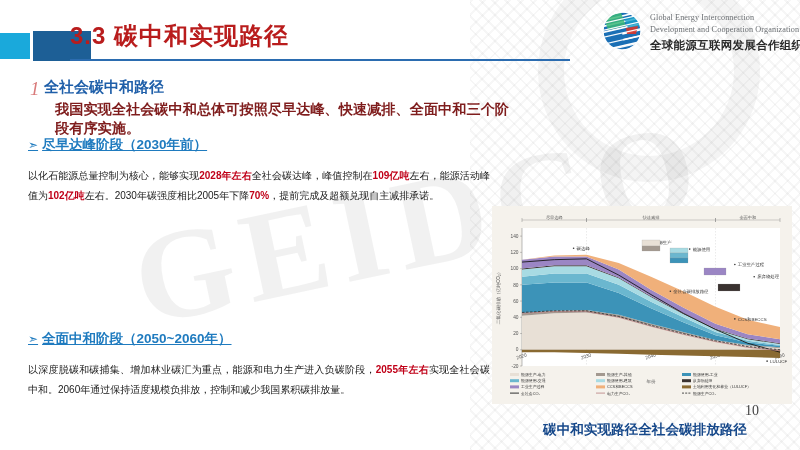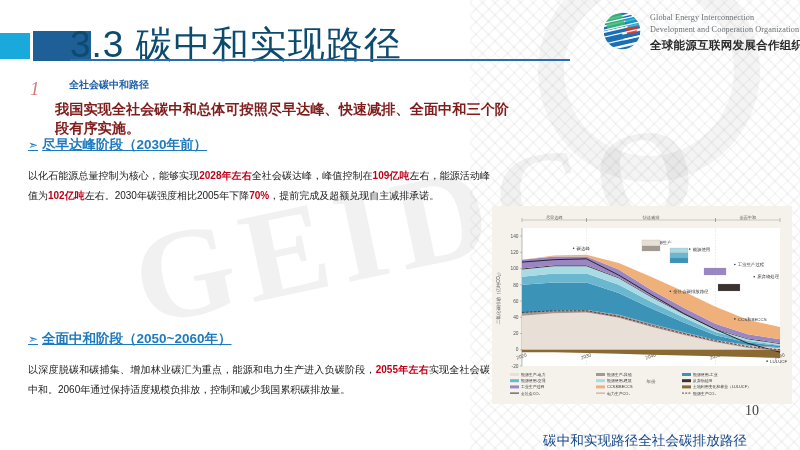--- a/index.html
+++ b/index.html
@@ -37,7 +37,7 @@
   .sq-navy{position:absolute;left:33px;top:31px;width:58px;height:30px;background:#1d5f96;}
   .title{
     position:absolute;left:70px;top:20px;
-    font-size:37px;font-weight:normal;color:#0c4a6e;
+    font-size:24px;font-weight:bold;color:#b91c1c;
     letter-spacing:1px;white-space:nowrap;
   }
   .title-rule{position:absolute;left:70px;top:59px;width:500px;height:2px;background:#2b6cb0;}

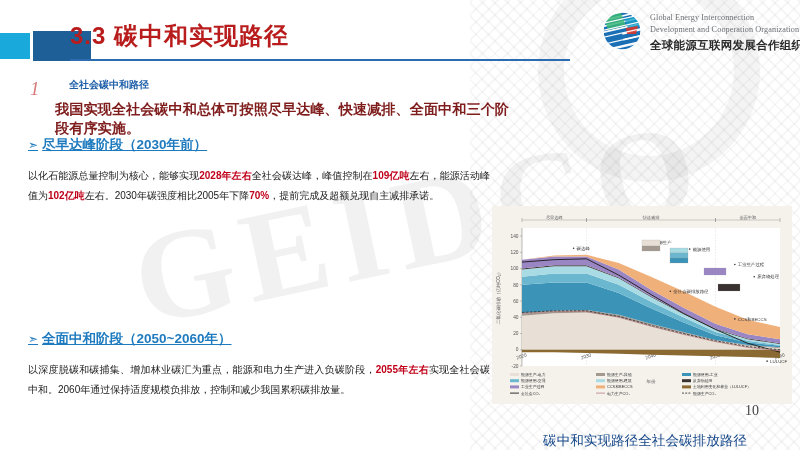--- a/index.html
+++ b/index.html
@@ -61,7 +61,7 @@
     font-family:"Liberation Serif",serif;font-style:italic;
   }
   .head1{
-    position:absolute;left:39px;top:2px;font-size:10px;font-weight:bold;color:#1f5fa9;
+    position:absolute;left:14px;top:2px;font-size:15px;font-weight:bold;color:#1f5fa9;
     white-space:nowrap;
     text-align:right;
   }

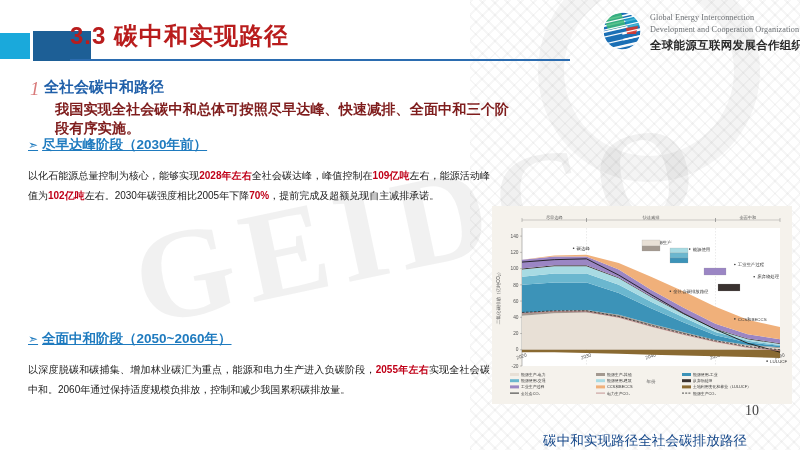--- a/index.html
+++ b/index.html
@@ -90,8 +90,8 @@
   }
   .chart-inner{position:absolute;left:0;top:0;width:300px;height:198px;}
   .chart-caption{
-    position:absolute;left:500px;top:432px;width:290px;text-align:center;
-    font-size:13.6px;font-weight:normal;color:#16488a;z-index:5;white-space:nowrap;
+    position:absolute;left:500px;top:421px;width:290px;text-align:center;
+    font-size:13.6px;font-weight:bold;color:#16488a;z-index:5;white-space:nowrap;
   }
   .page-no{
     position:absolute;left:745px;top:403px;font-size:14px;color:#444;z-index:5;

